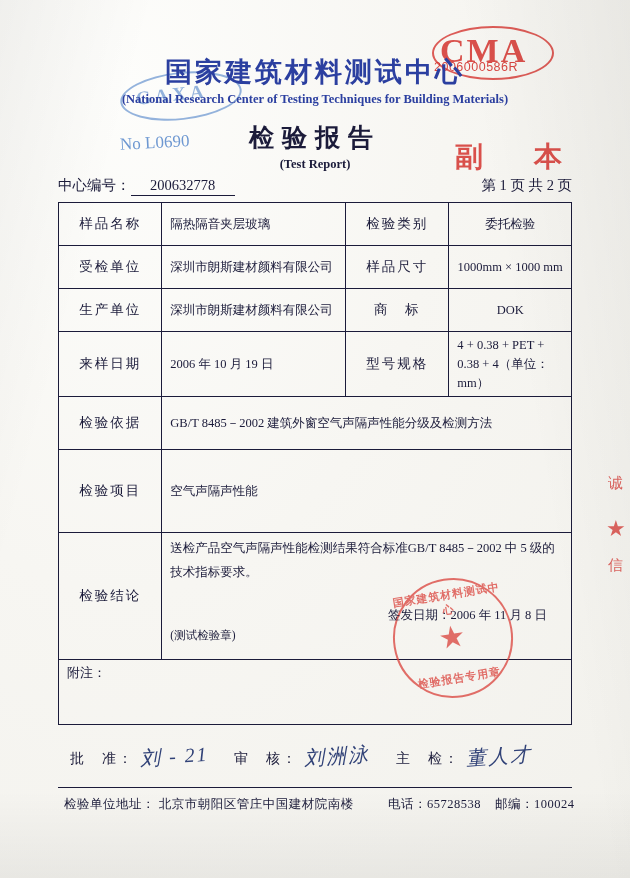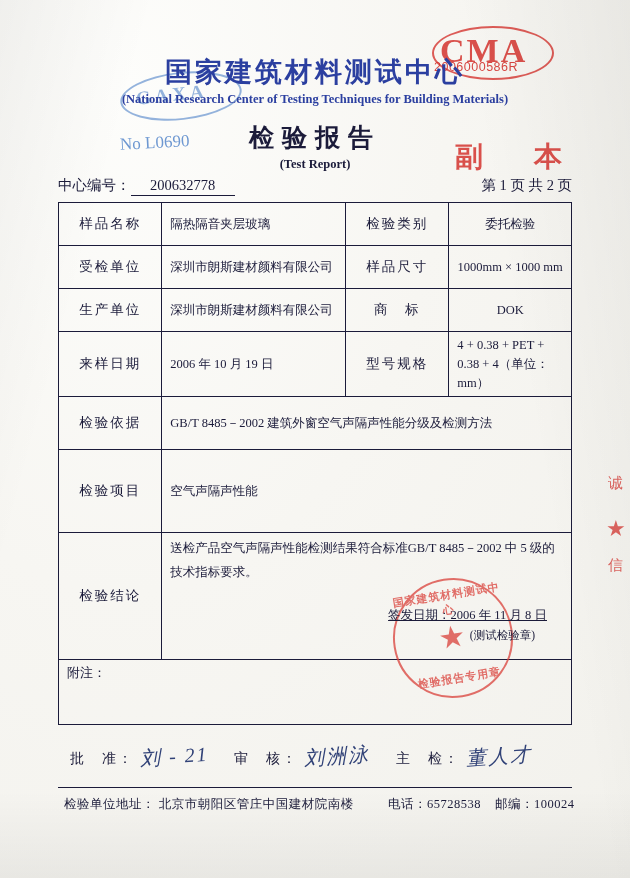--- a/index.html
+++ b/index.html
@@ -288,7 +288,6 @@
     font-size: 12.5px;
     position: relative;
     z-index: 3;
-    text-decoration: underline;
   }
   .sign-seal-note {
     text-align: right;

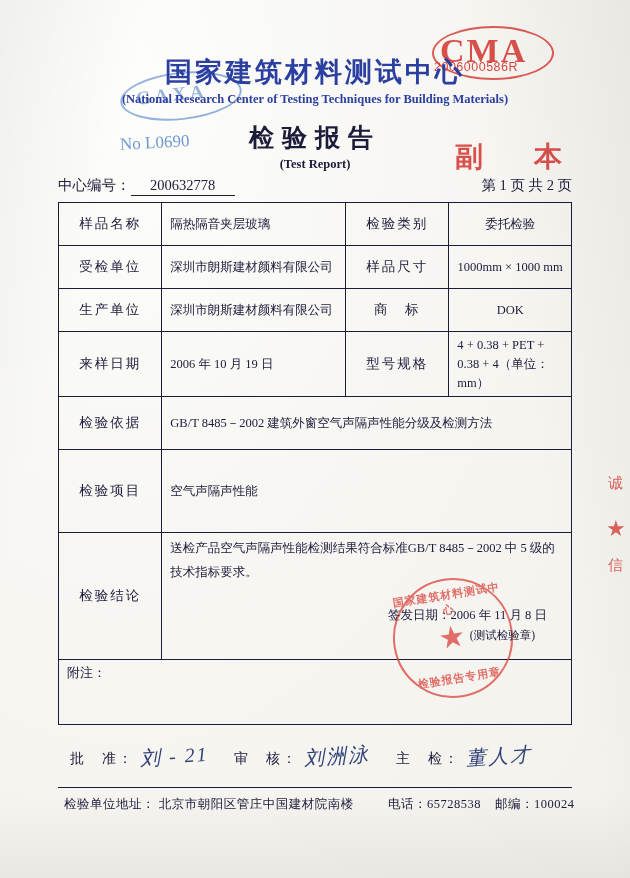--- a/index.html
+++ b/index.html
@@ -290,7 +290,6 @@
     z-index: 3;
   }
   .sign-seal-note {
-    text-align: right;
     padding-right: 28px;
     font-size: 11.5px;
     margin-top: 4px;

